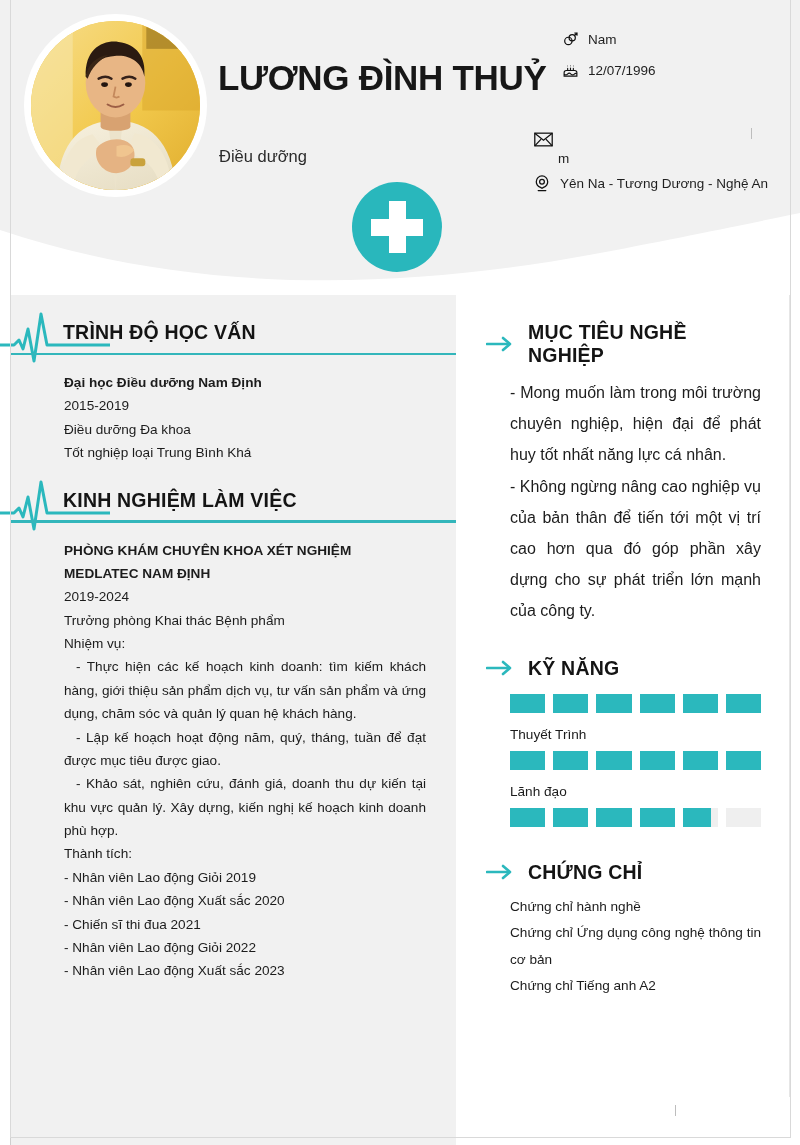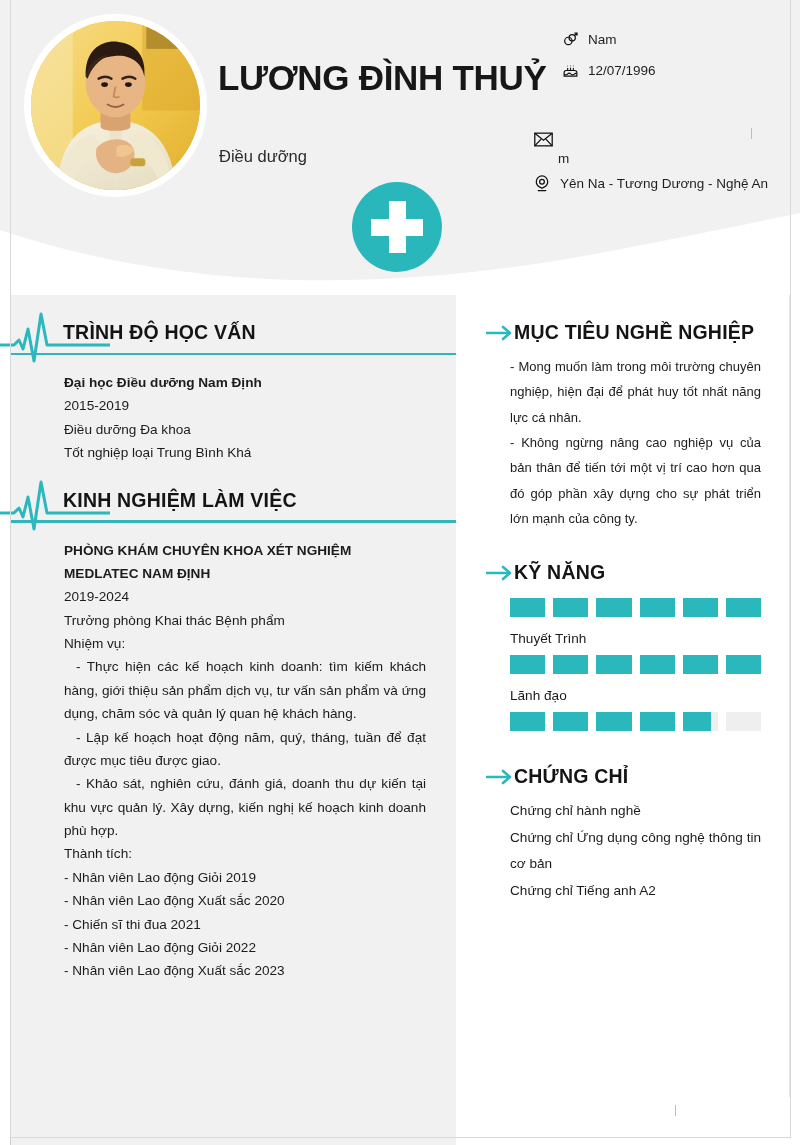--- a/index.html
+++ b/index.html
@@ -154,7 +154,7 @@
   .r-section { padding: 0 28px 0 30px; }
   .r-head {
     display: flex; align-items: center;
-    gap: 0;
+    gap: 14px;
     margin-bottom: 6px;
   }
   .r-head .arrow { width: 28px; height: 18px; flex: 0 0 28px; }

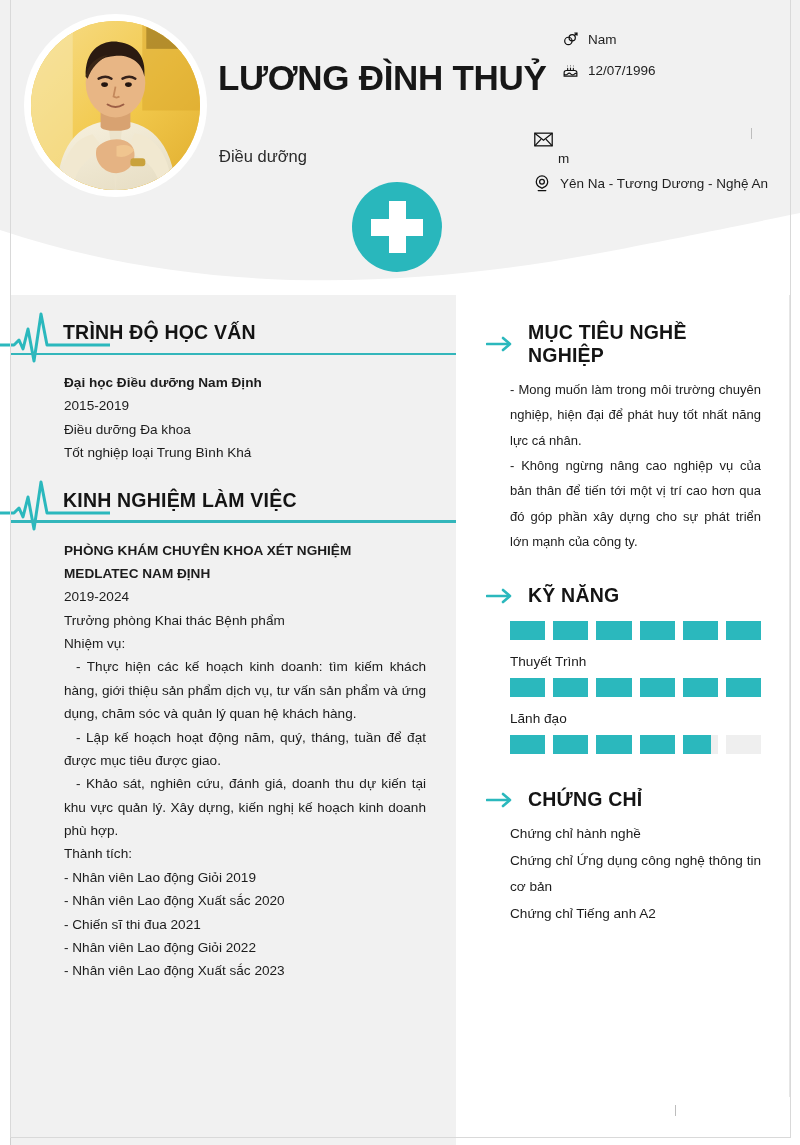--- a/index.html
+++ b/index.html
@@ -163,7 +163,7 @@
     letter-spacing: 0.2px;
   }
   .r-body {
-    font-size: 13px;
+    font-size: 16px;
     color: #1c1c1c;
     line-height: 1.95;
     padding-left: 24px;

